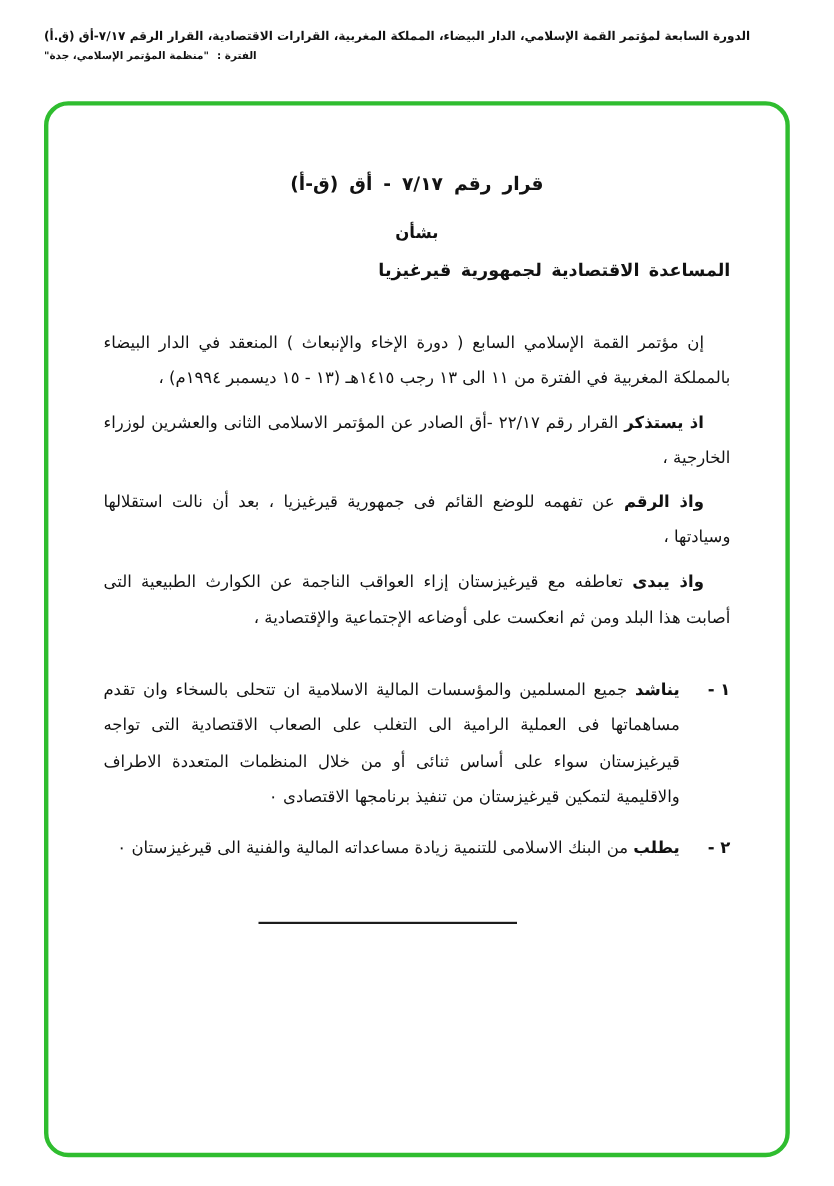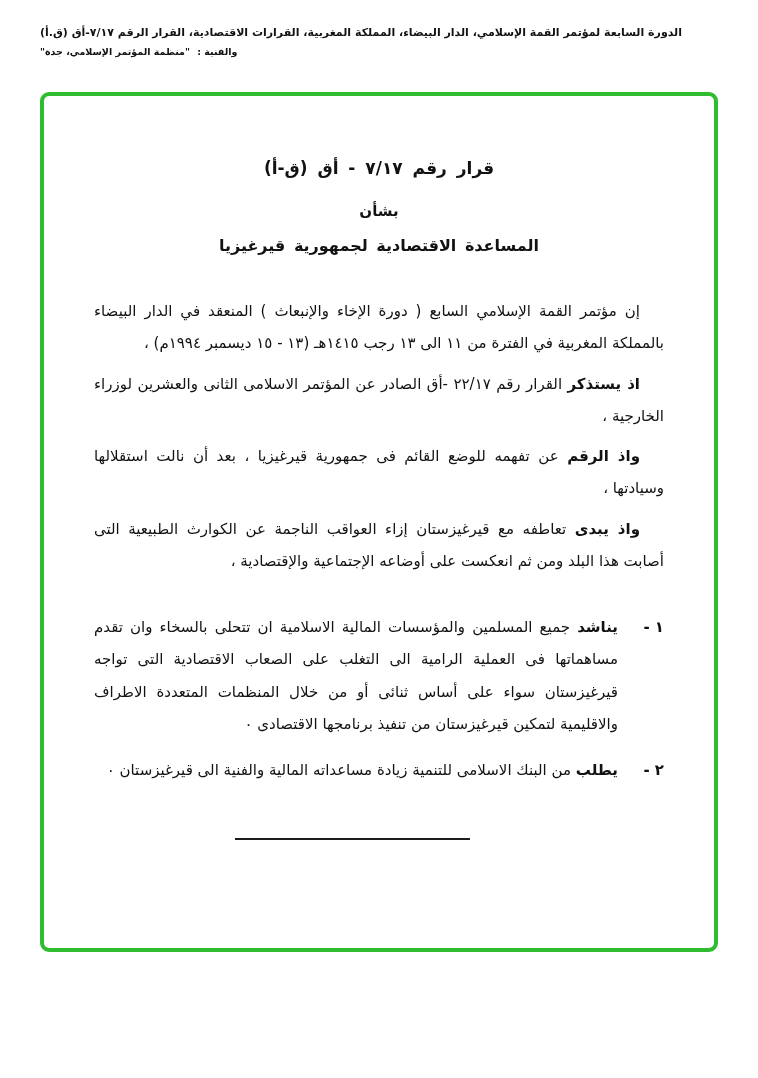--- a/index.html
+++ b/index.html
@@ -108,7 +108,7 @@
 <header class="source-header">
   <div class="source-line1">الدورة السابعة لمؤتمر القمة الإسلامي، الدار البيضاء، المملكة المغربية، القرارات الاقتصادية، القرار الرقم ٧/١٧-أق (ق.أ)</div>
   <div class="source-line2">
-    <span class="src-label">والفنية :</span>
+    <span class="src-label">الفترة :</span>
     <span>"منظمة المؤتمر الإسلامي، جدة"</span>
   </div>
 </header>

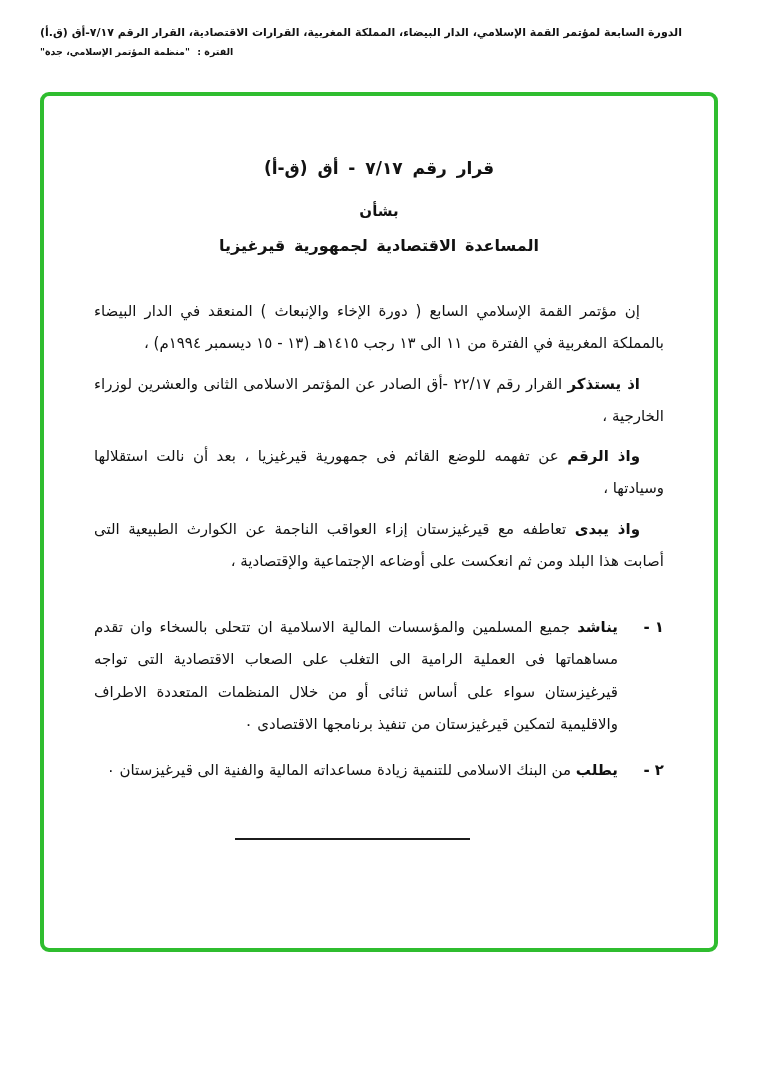--- a/index.html
+++ b/index.html
@@ -40,9 +40,9 @@
     top: 92px;
     left: 40px;
     width: 678px;
-    height: 860px;
+    height: 960px;
     border: 4px solid #2fbd2f;
-    border-radius: 9px;
+    border-radius: 22px;
     background: #ffffff;
   }
 

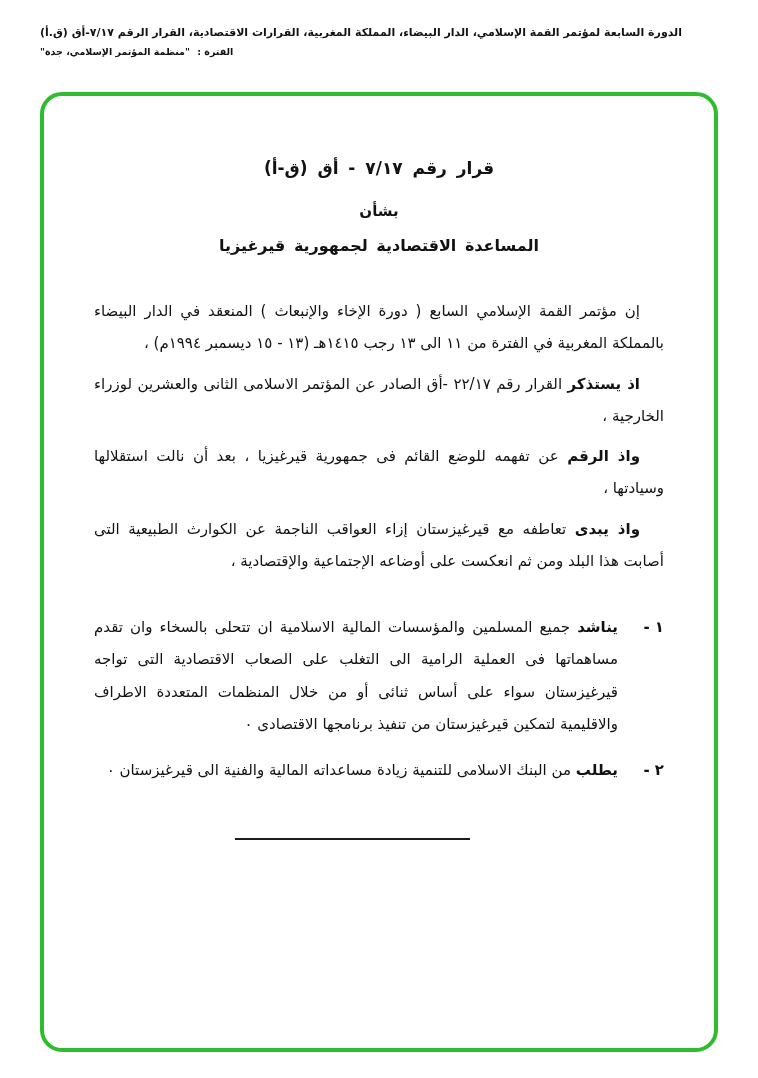--- a/index.html
+++ b/index.html
@@ -63,7 +63,7 @@
     margin-bottom: 16px;
   }
   .subject {
-    text-align: center;
+    text-align: right;
     font-size: 16px;
     font-weight: bold;
     word-spacing: 3px;

